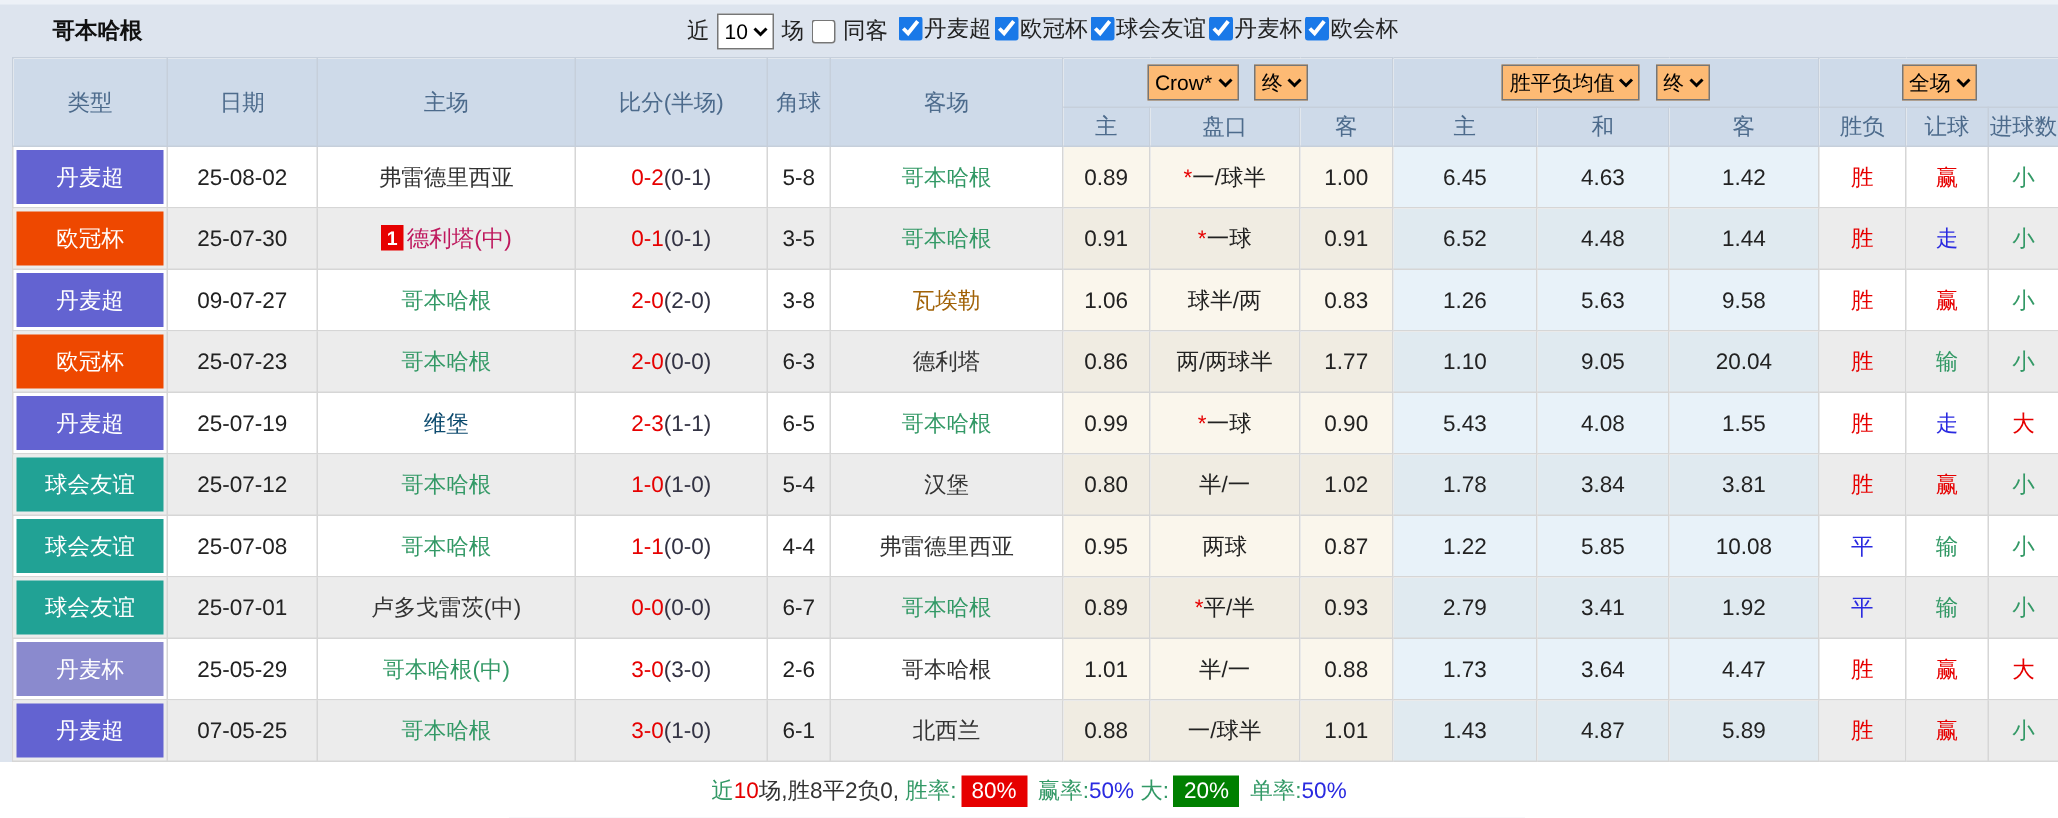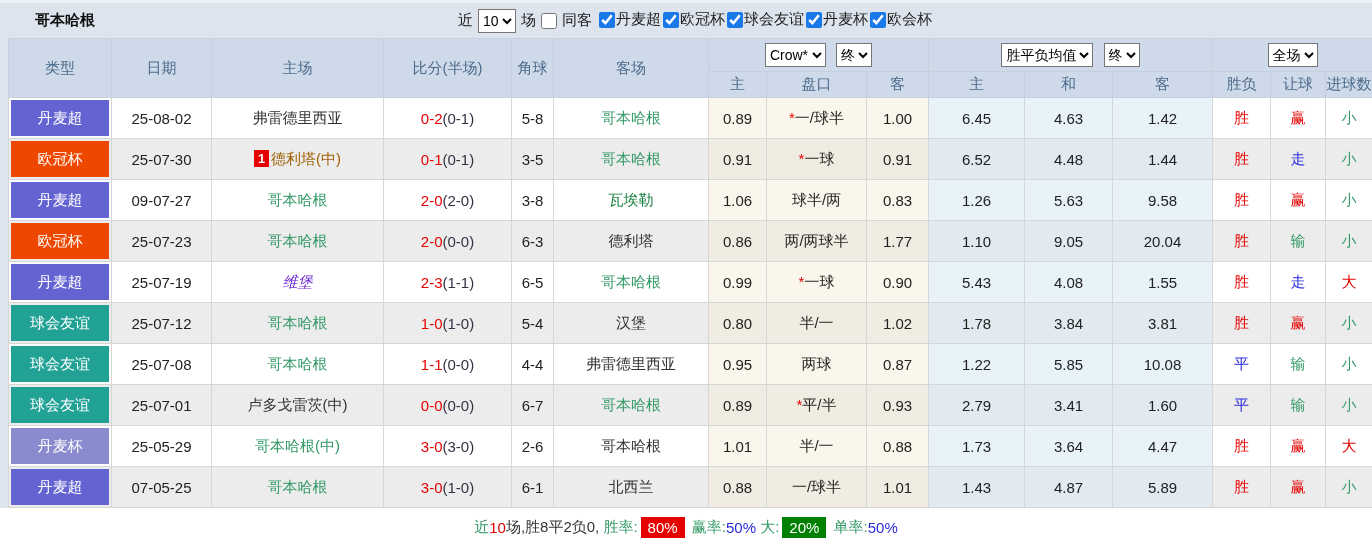--- a/index.html
+++ b/index.html
@@ -32,7 +32,7 @@
   thead th { background:#cedae9; color:#4d6b8c; font-weight:normal; font-size:15px; }
   tr.hdr1 th { height:33px; }
   tr.hdr2 th { height:26px; }
-  thead select { font-size:14px; height:24px; background:#ffffff; margin:0 3px; }
+  thead select { font-size:14px; height:24px; background:#fdba74; margin:0 3px; }
   tbody td { height:41px; font-size:15px; color:#222; border-color:#d6d6d6; }
   tbody tr:nth-child(even) td { background:#ececec; }
   tbody tr:nth-child(odd)  td { background:#ffffff; }

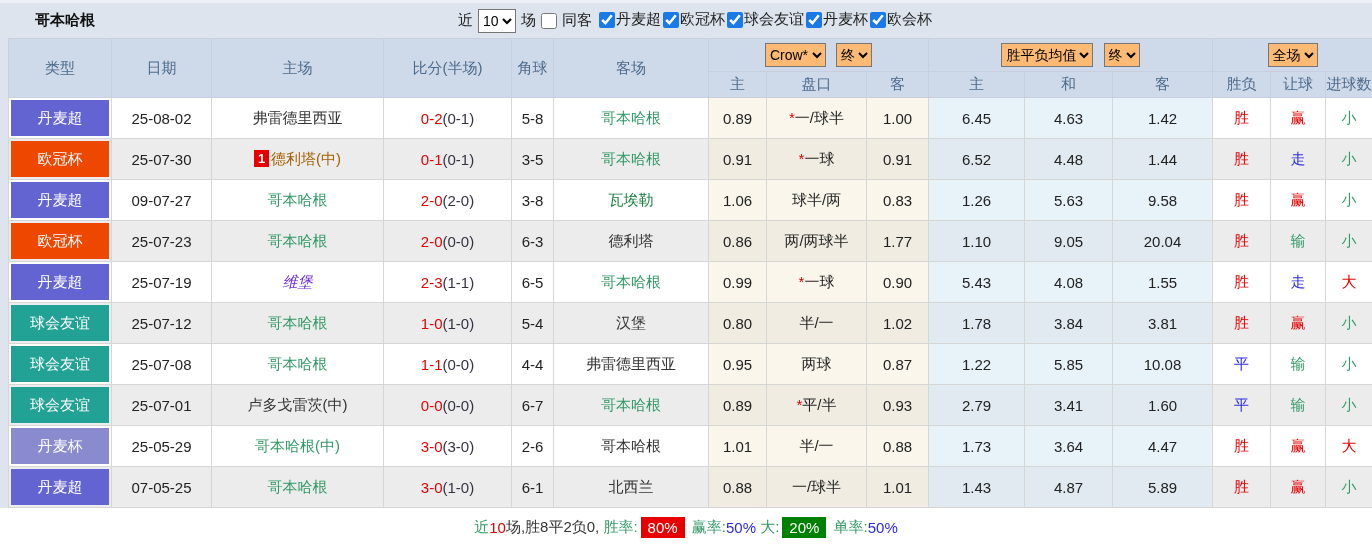--- a/index.html
+++ b/index.html
@@ -167,7 +167,7 @@
             <span class="badge" style="background: rgb(238, 72, 0);">欧冠杯</span>
           </td>
     <td>25-07-30</td>
-    <td><span class="card">1</span><span style="color: #a16207;">德利塔(中)</span></td>
+    <td><span class="card">1</span><span style="color: #be185d;">德利塔(中)</span></td>
     <td><span class="score-full">0-1</span><span class="score-half">(0-1)</span></td>
     <td>3-5</td>
     <td><span style="color: rgb(51, 153, 102);">哥本哈根</span></td>

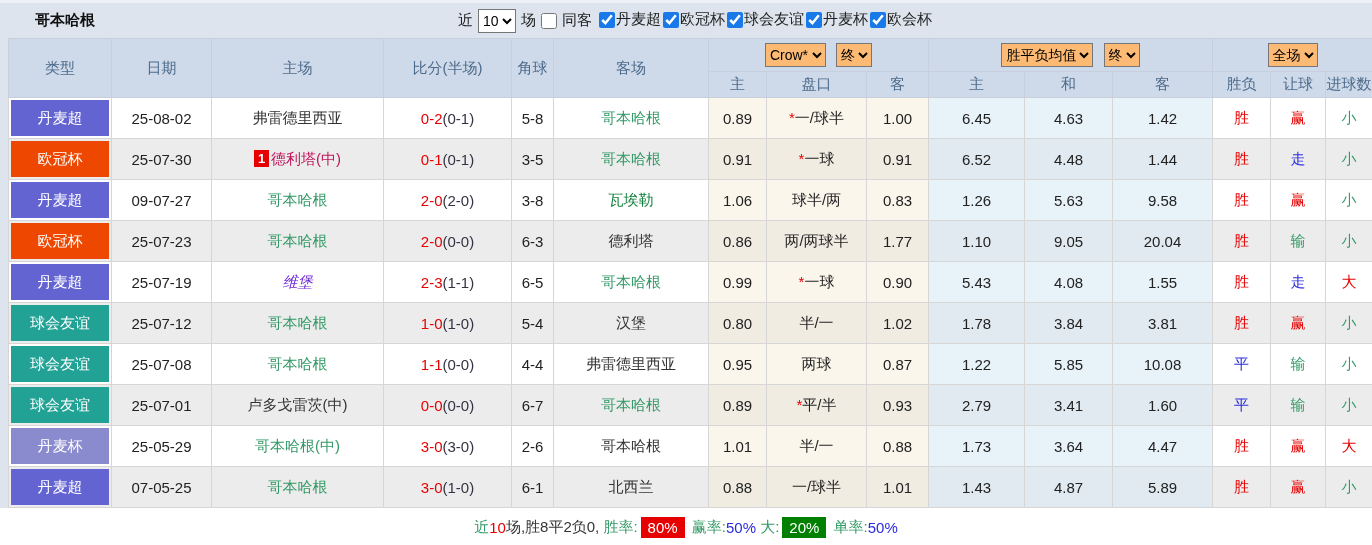--- a/index.html
+++ b/index.html
@@ -189,7 +189,7 @@
     <td><span style="color: rgb(51, 153, 102);">哥本哈根</span></td>
     <td><span class="score-full">2-0</span><span class="score-half">(2-0)</span></td>
     <td>3-8</td>
-    <td><span style="color: #15803d;">瓦埃勒</span></td>
+    <td><span style="color: #a16207;">瓦埃勒</span></td>
     <td class="asia">1.06</td>
     <td class="asia"><span>球半/两</span></td>
     <td class="asia">0.83</td>

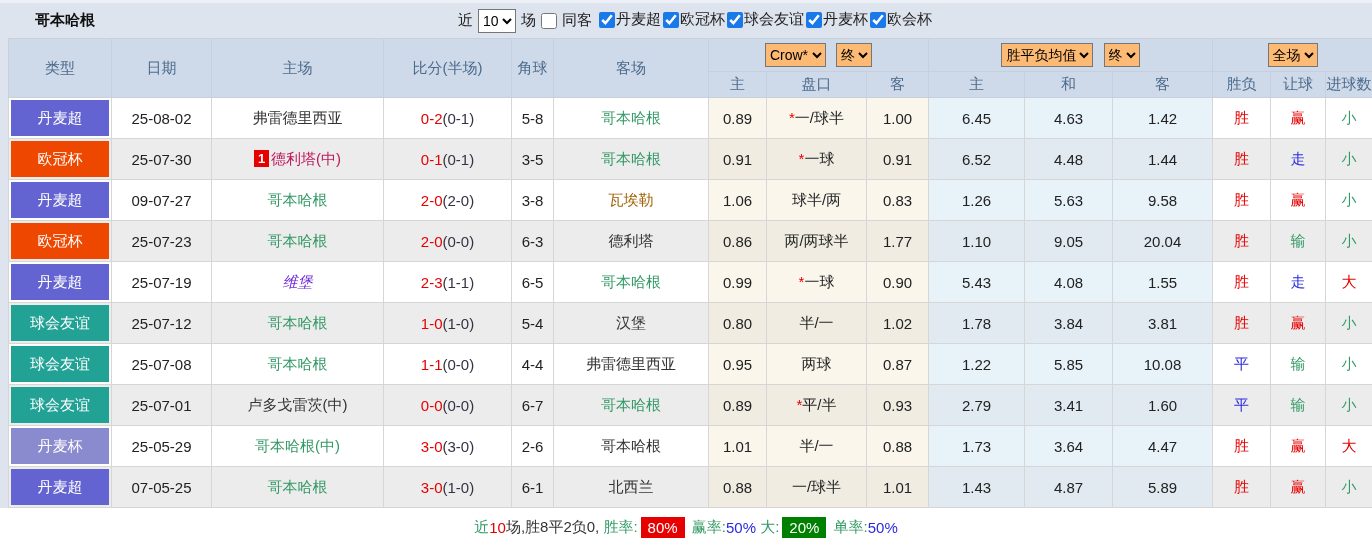--- a/index.html
+++ b/index.html
@@ -224,7 +224,7 @@
             <span class="badge" style="background: rgb(99, 99, 209);">丹麦超</span>
           </td>
     <td>25-07-19</td>
-    <td><span style="color: #6d28d9; font-style: italic;">维堡</span></td>
+    <td><span style="color: #0c4a6e;">维堡</span></td>
     <td><span class="score-full">2-3</span><span class="score-half">(1-1)</span></td>
     <td>6-5</td>
     <td><span style="color: rgb(51, 153, 102);">哥本哈根</span></td>

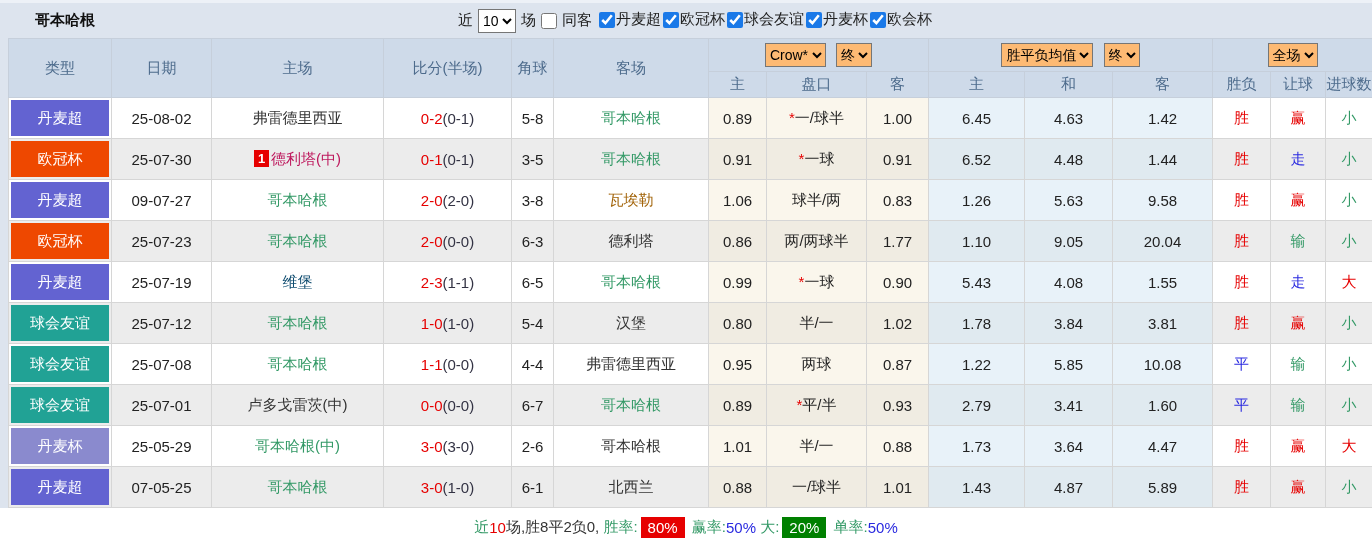--- a/index.html
+++ b/index.html
@@ -290,7 +290,7 @@
     <td class="asia">0.93</td>
     <td class="euro">2.79</td>
     <td class="euro">3.41</td>
-    <td class="euro">1.60</td>
+    <td class="euro">1.92</td>
     <td style="color: rgb(42, 42, 224);">平</td>
     <td style="color: rgb(51, 153, 102);">输</td>
     <td style="color: rgb(51, 153, 102);">小</td>

